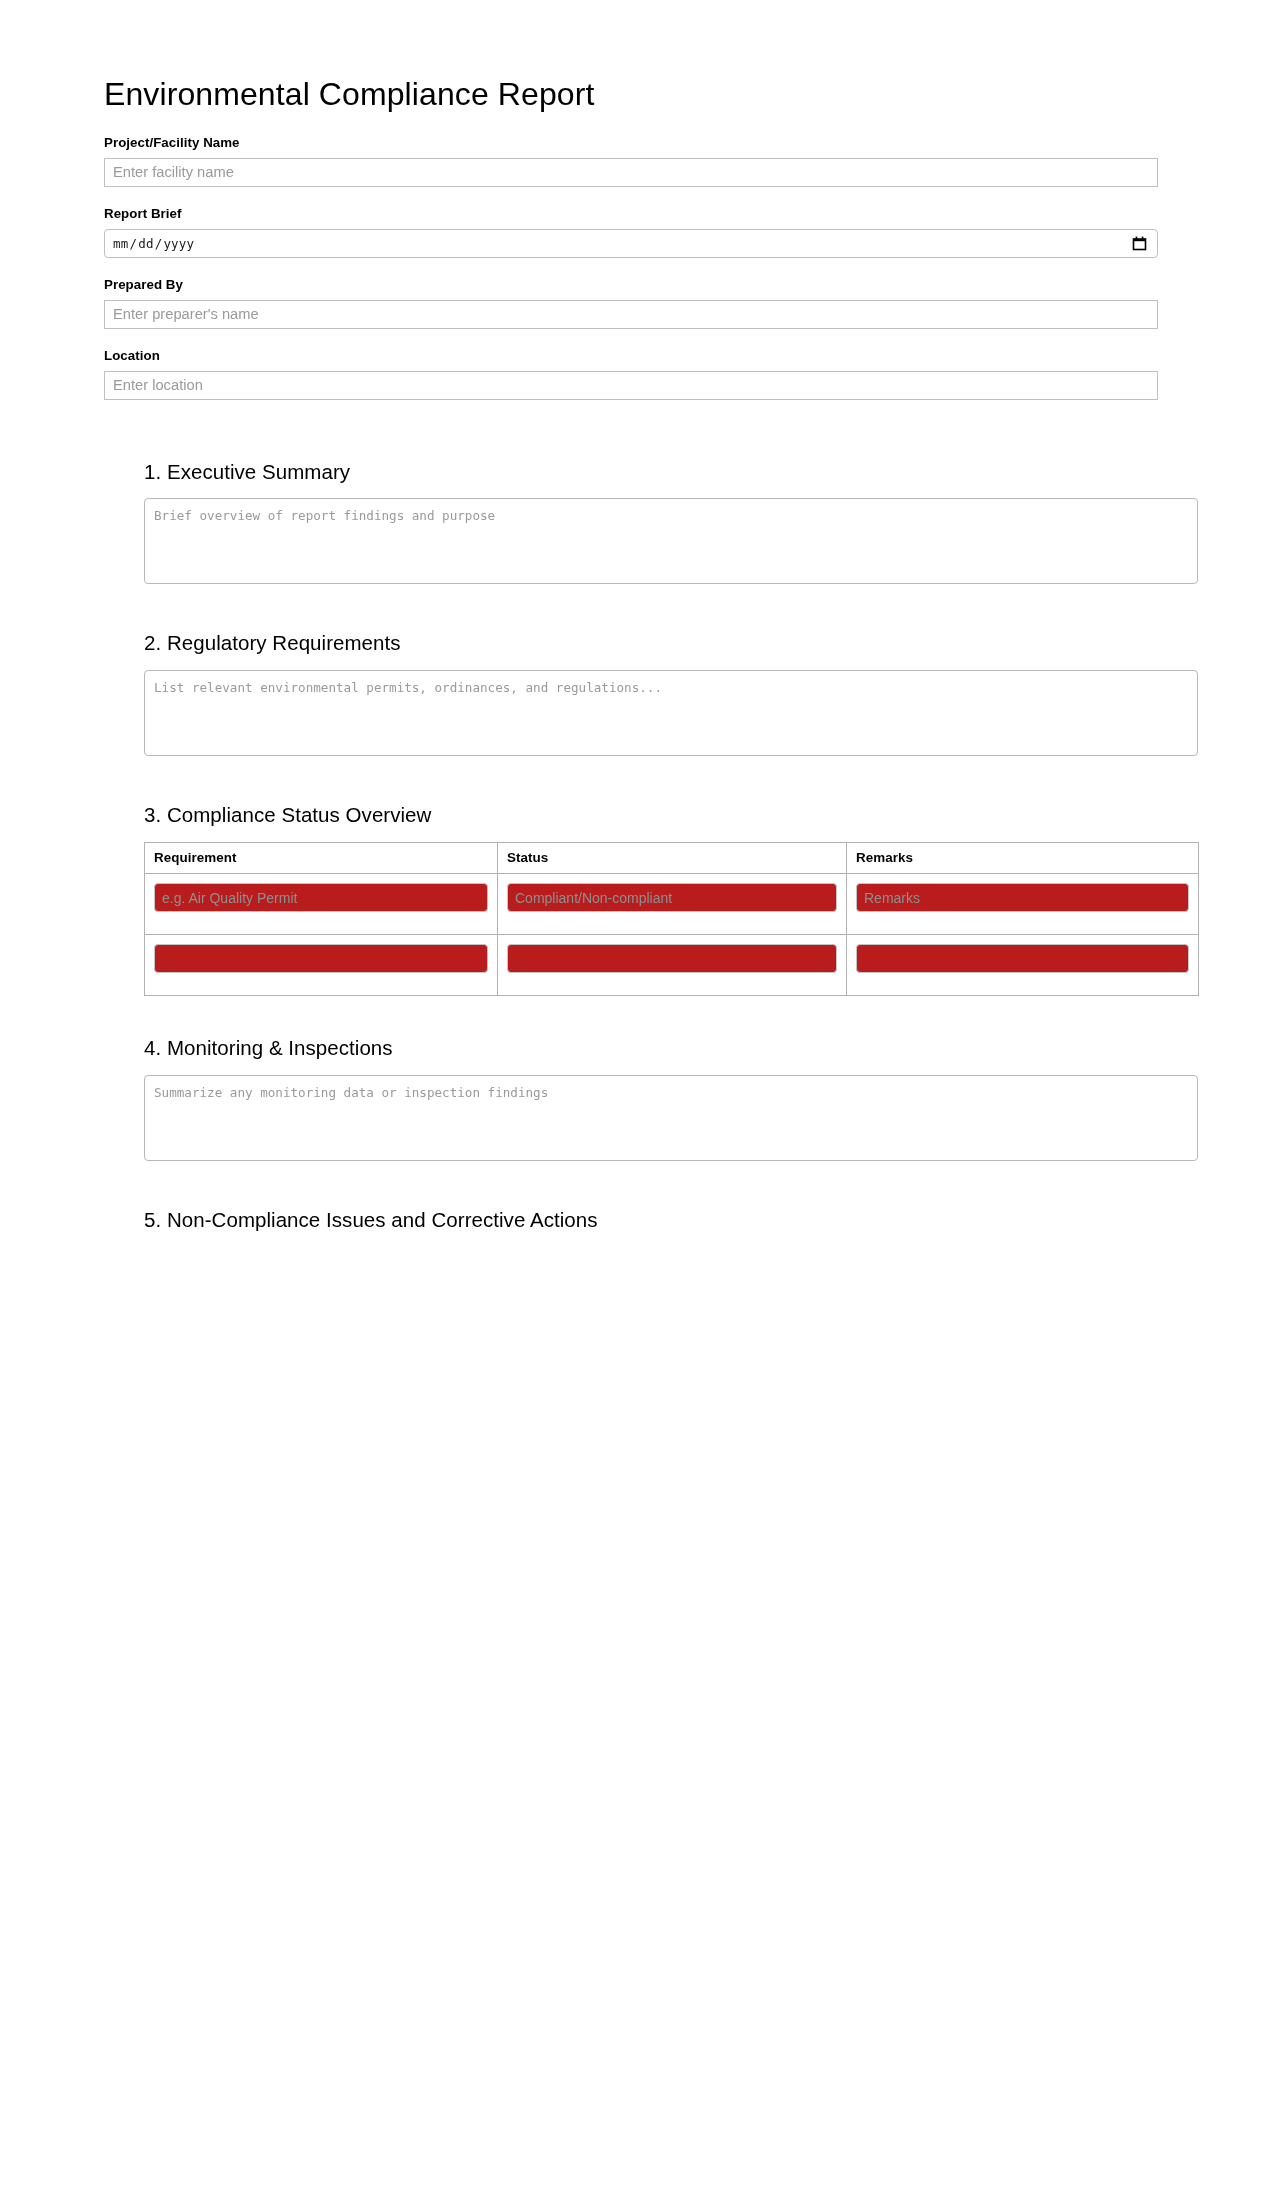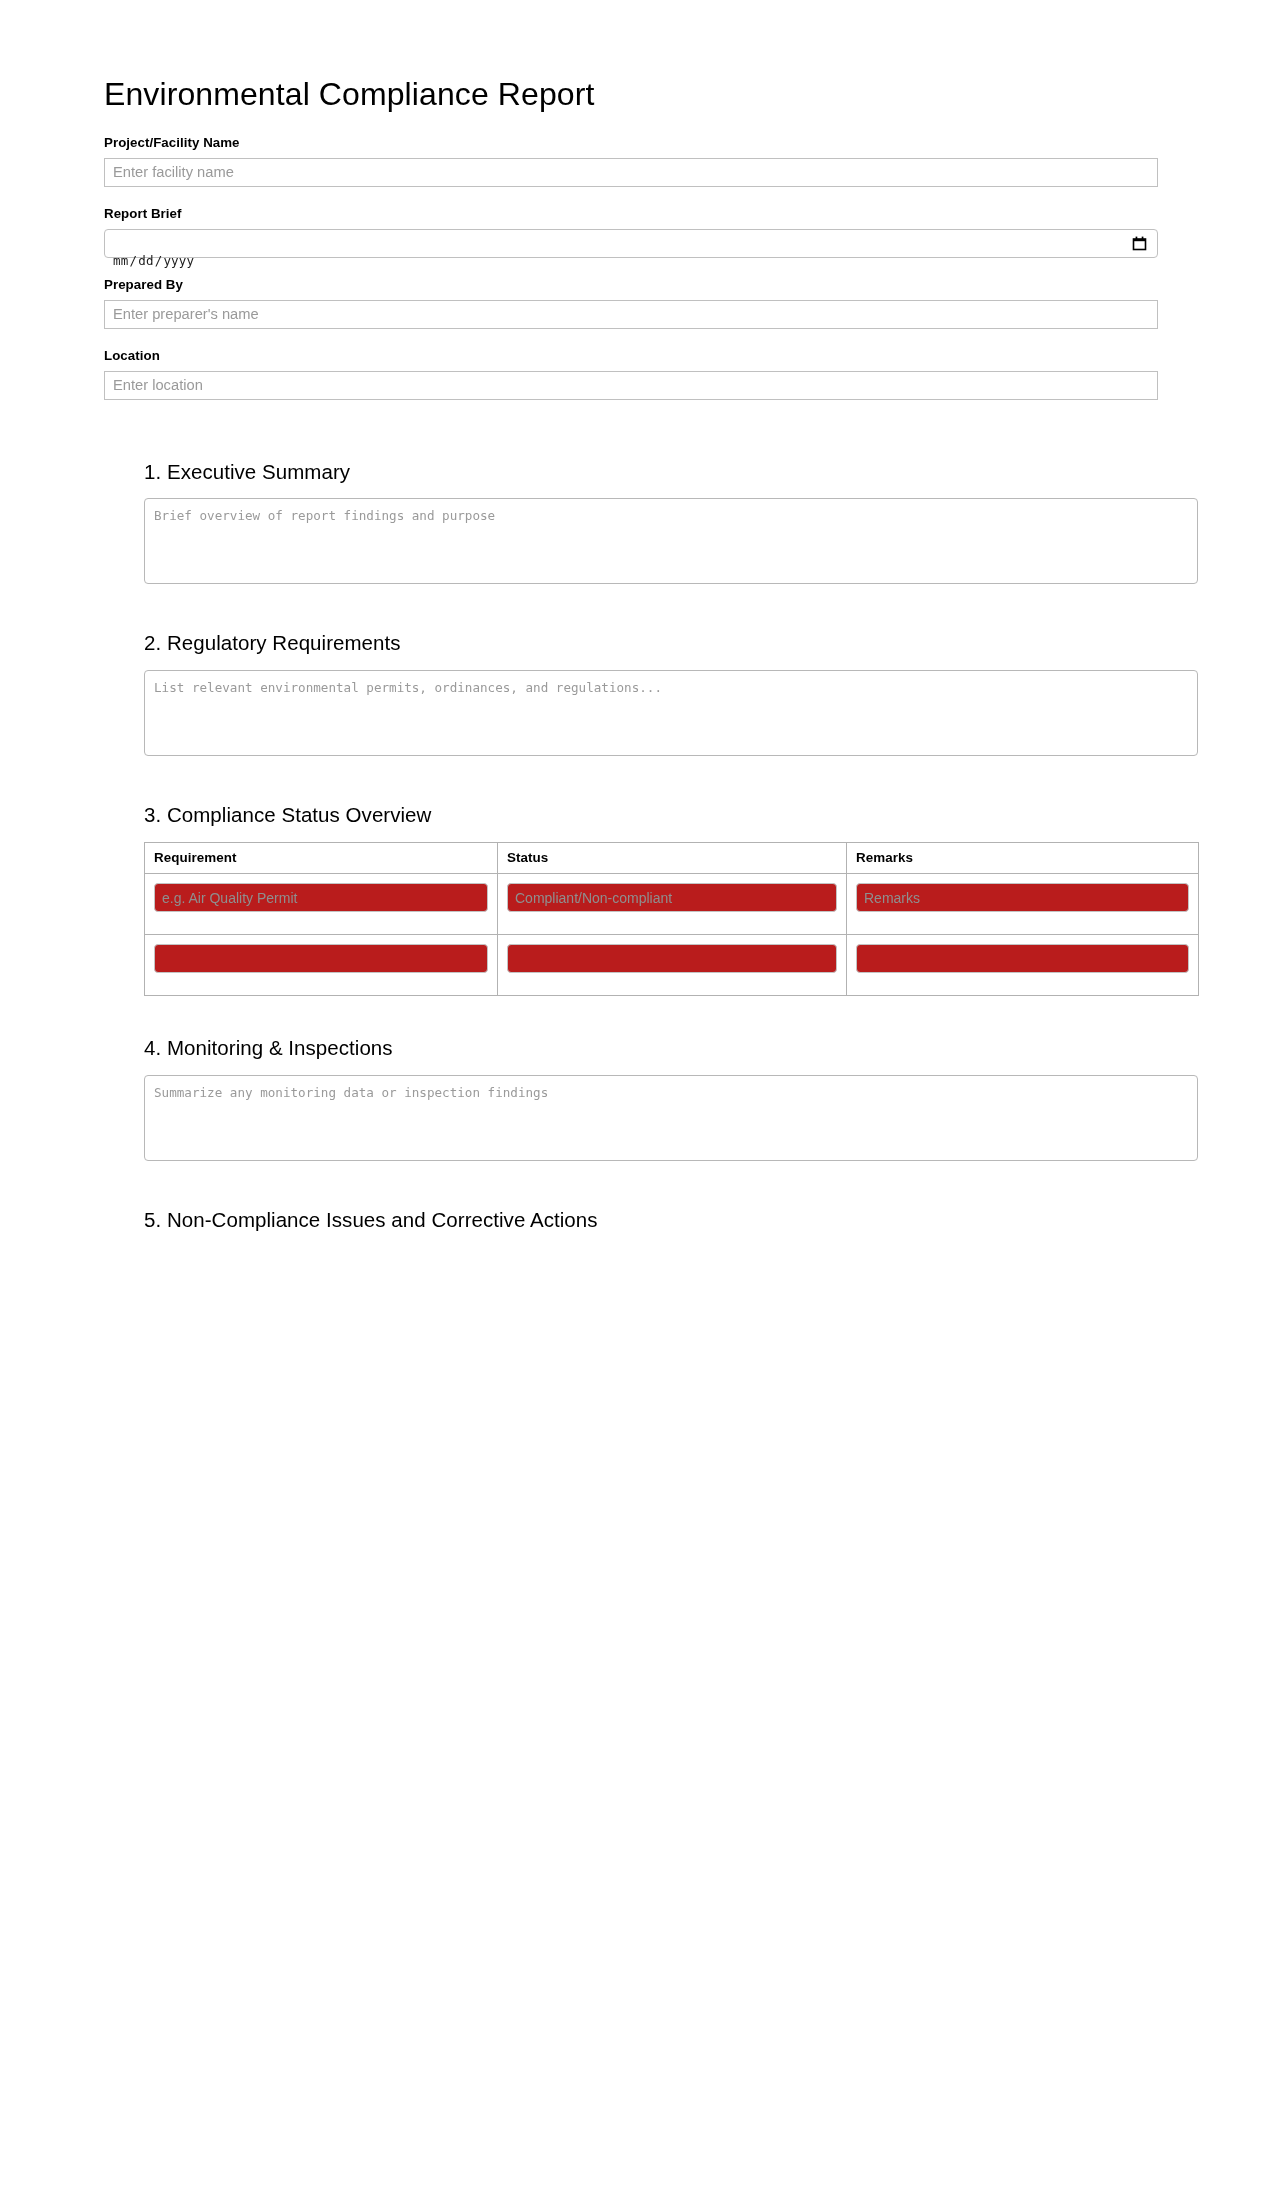--- a/index.html
+++ b/index.html
@@ -92,7 +92,7 @@
   .date-face {
     position: absolute;
     left: 9px;
-    top: 17px;
+    top: 0;
     height: 29px;
     display: flex;
     align-items: center;

